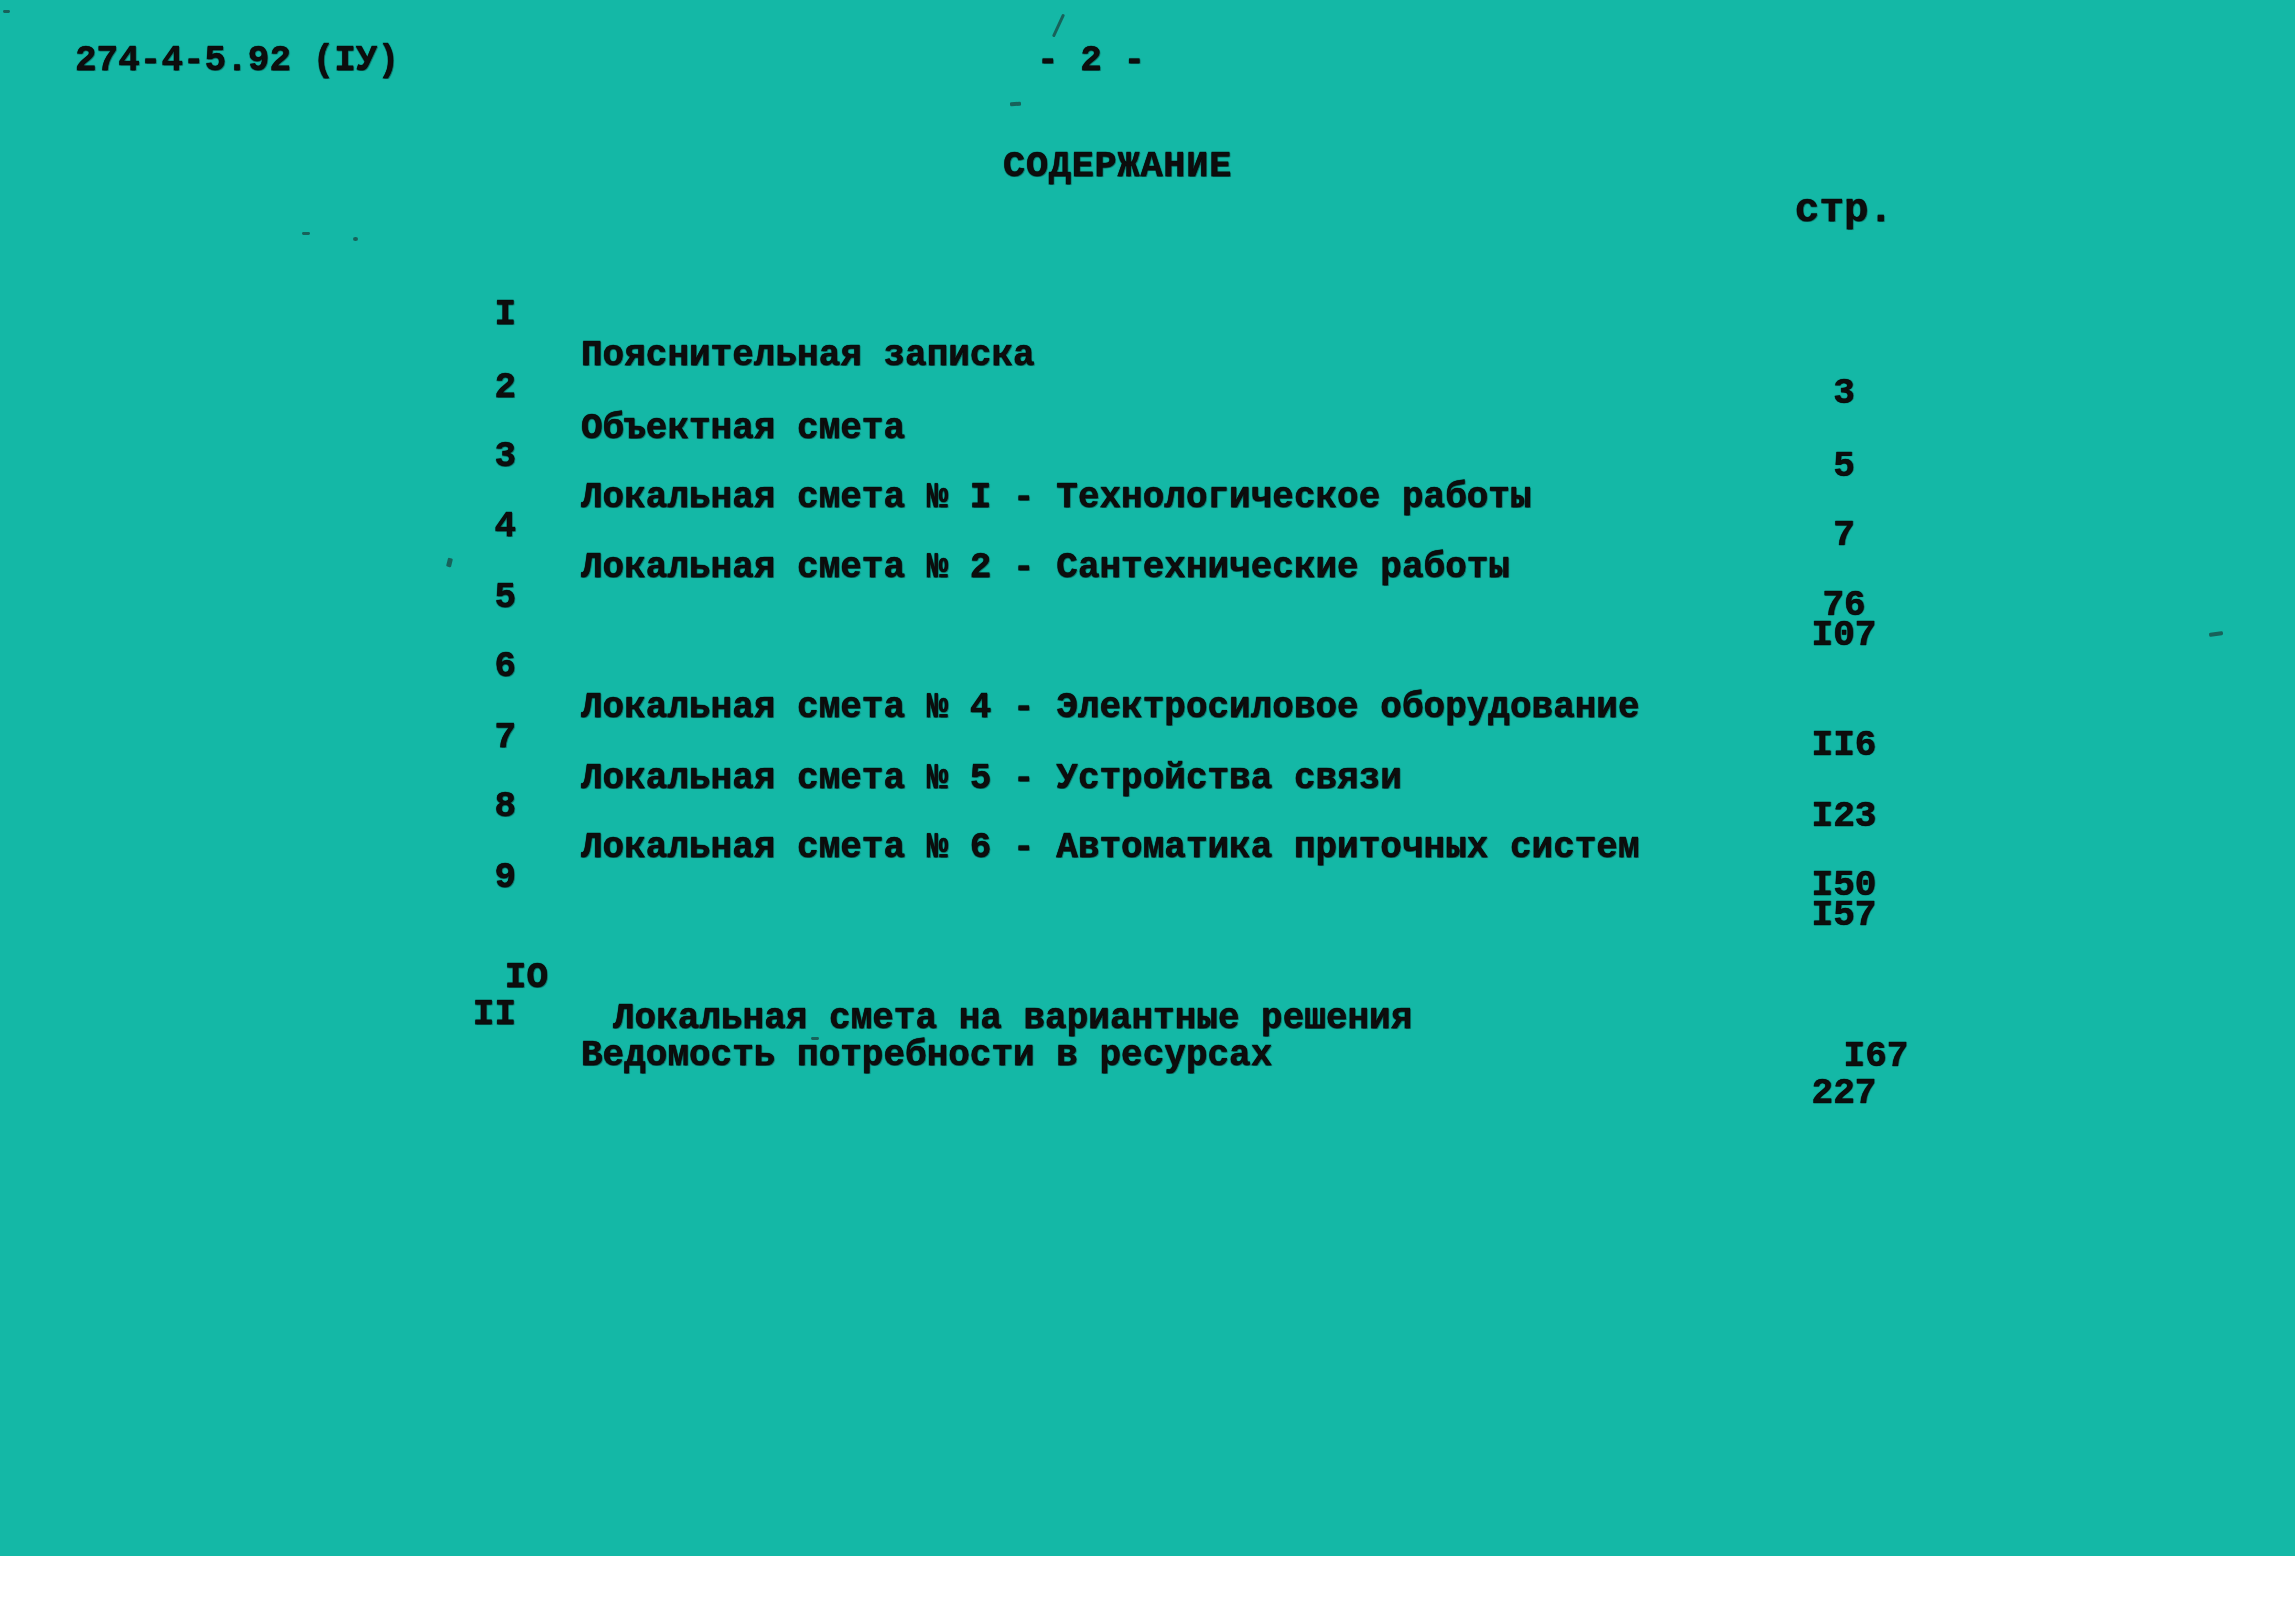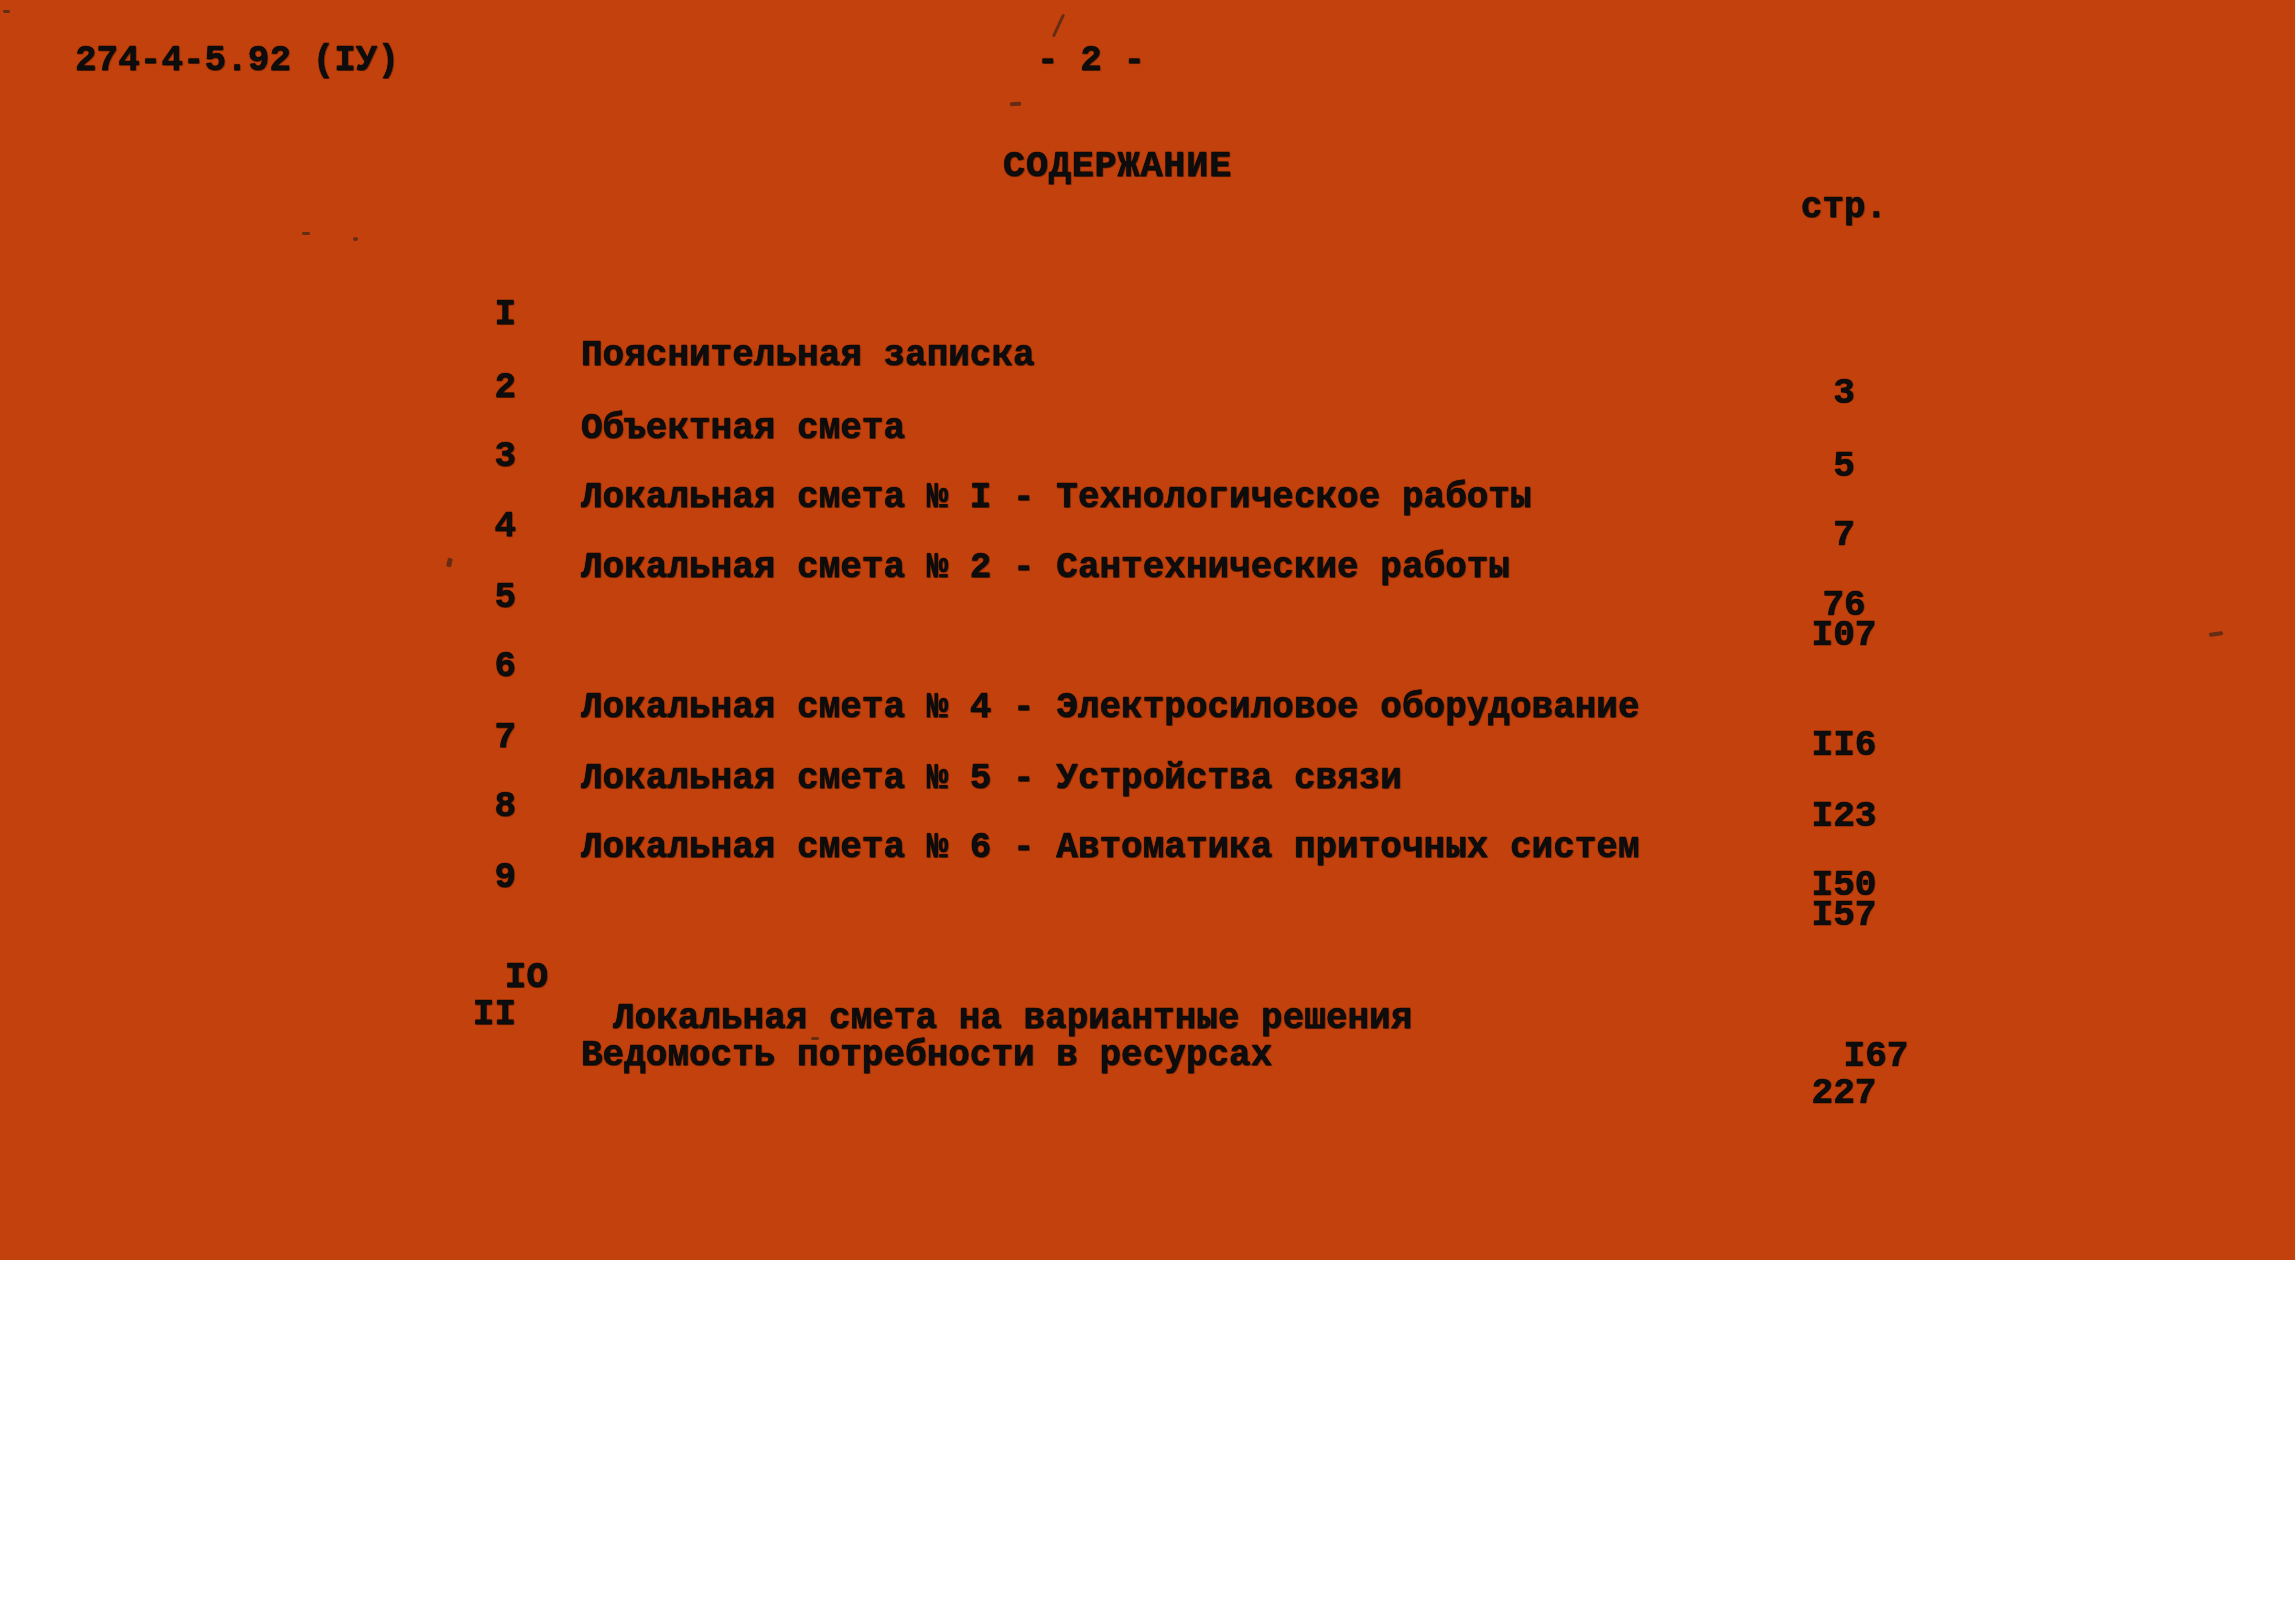--- a/index.html
+++ b/index.html
@@ -7,8 +7,8 @@
   body { background:#ffffff; font-family:"Liberation Mono","DejaVu Sans Mono",monospace; }
 
   .page {
-    position:relative; width:2295px; height:1260px;
-    background:#c2410c; overflow:hidden; color:#0d0d0d;
+    position:relative; width:2295px; height:1556px;
+    background:#14b8a6; overflow:hidden; color:#0d0d0d;
   }
 
   

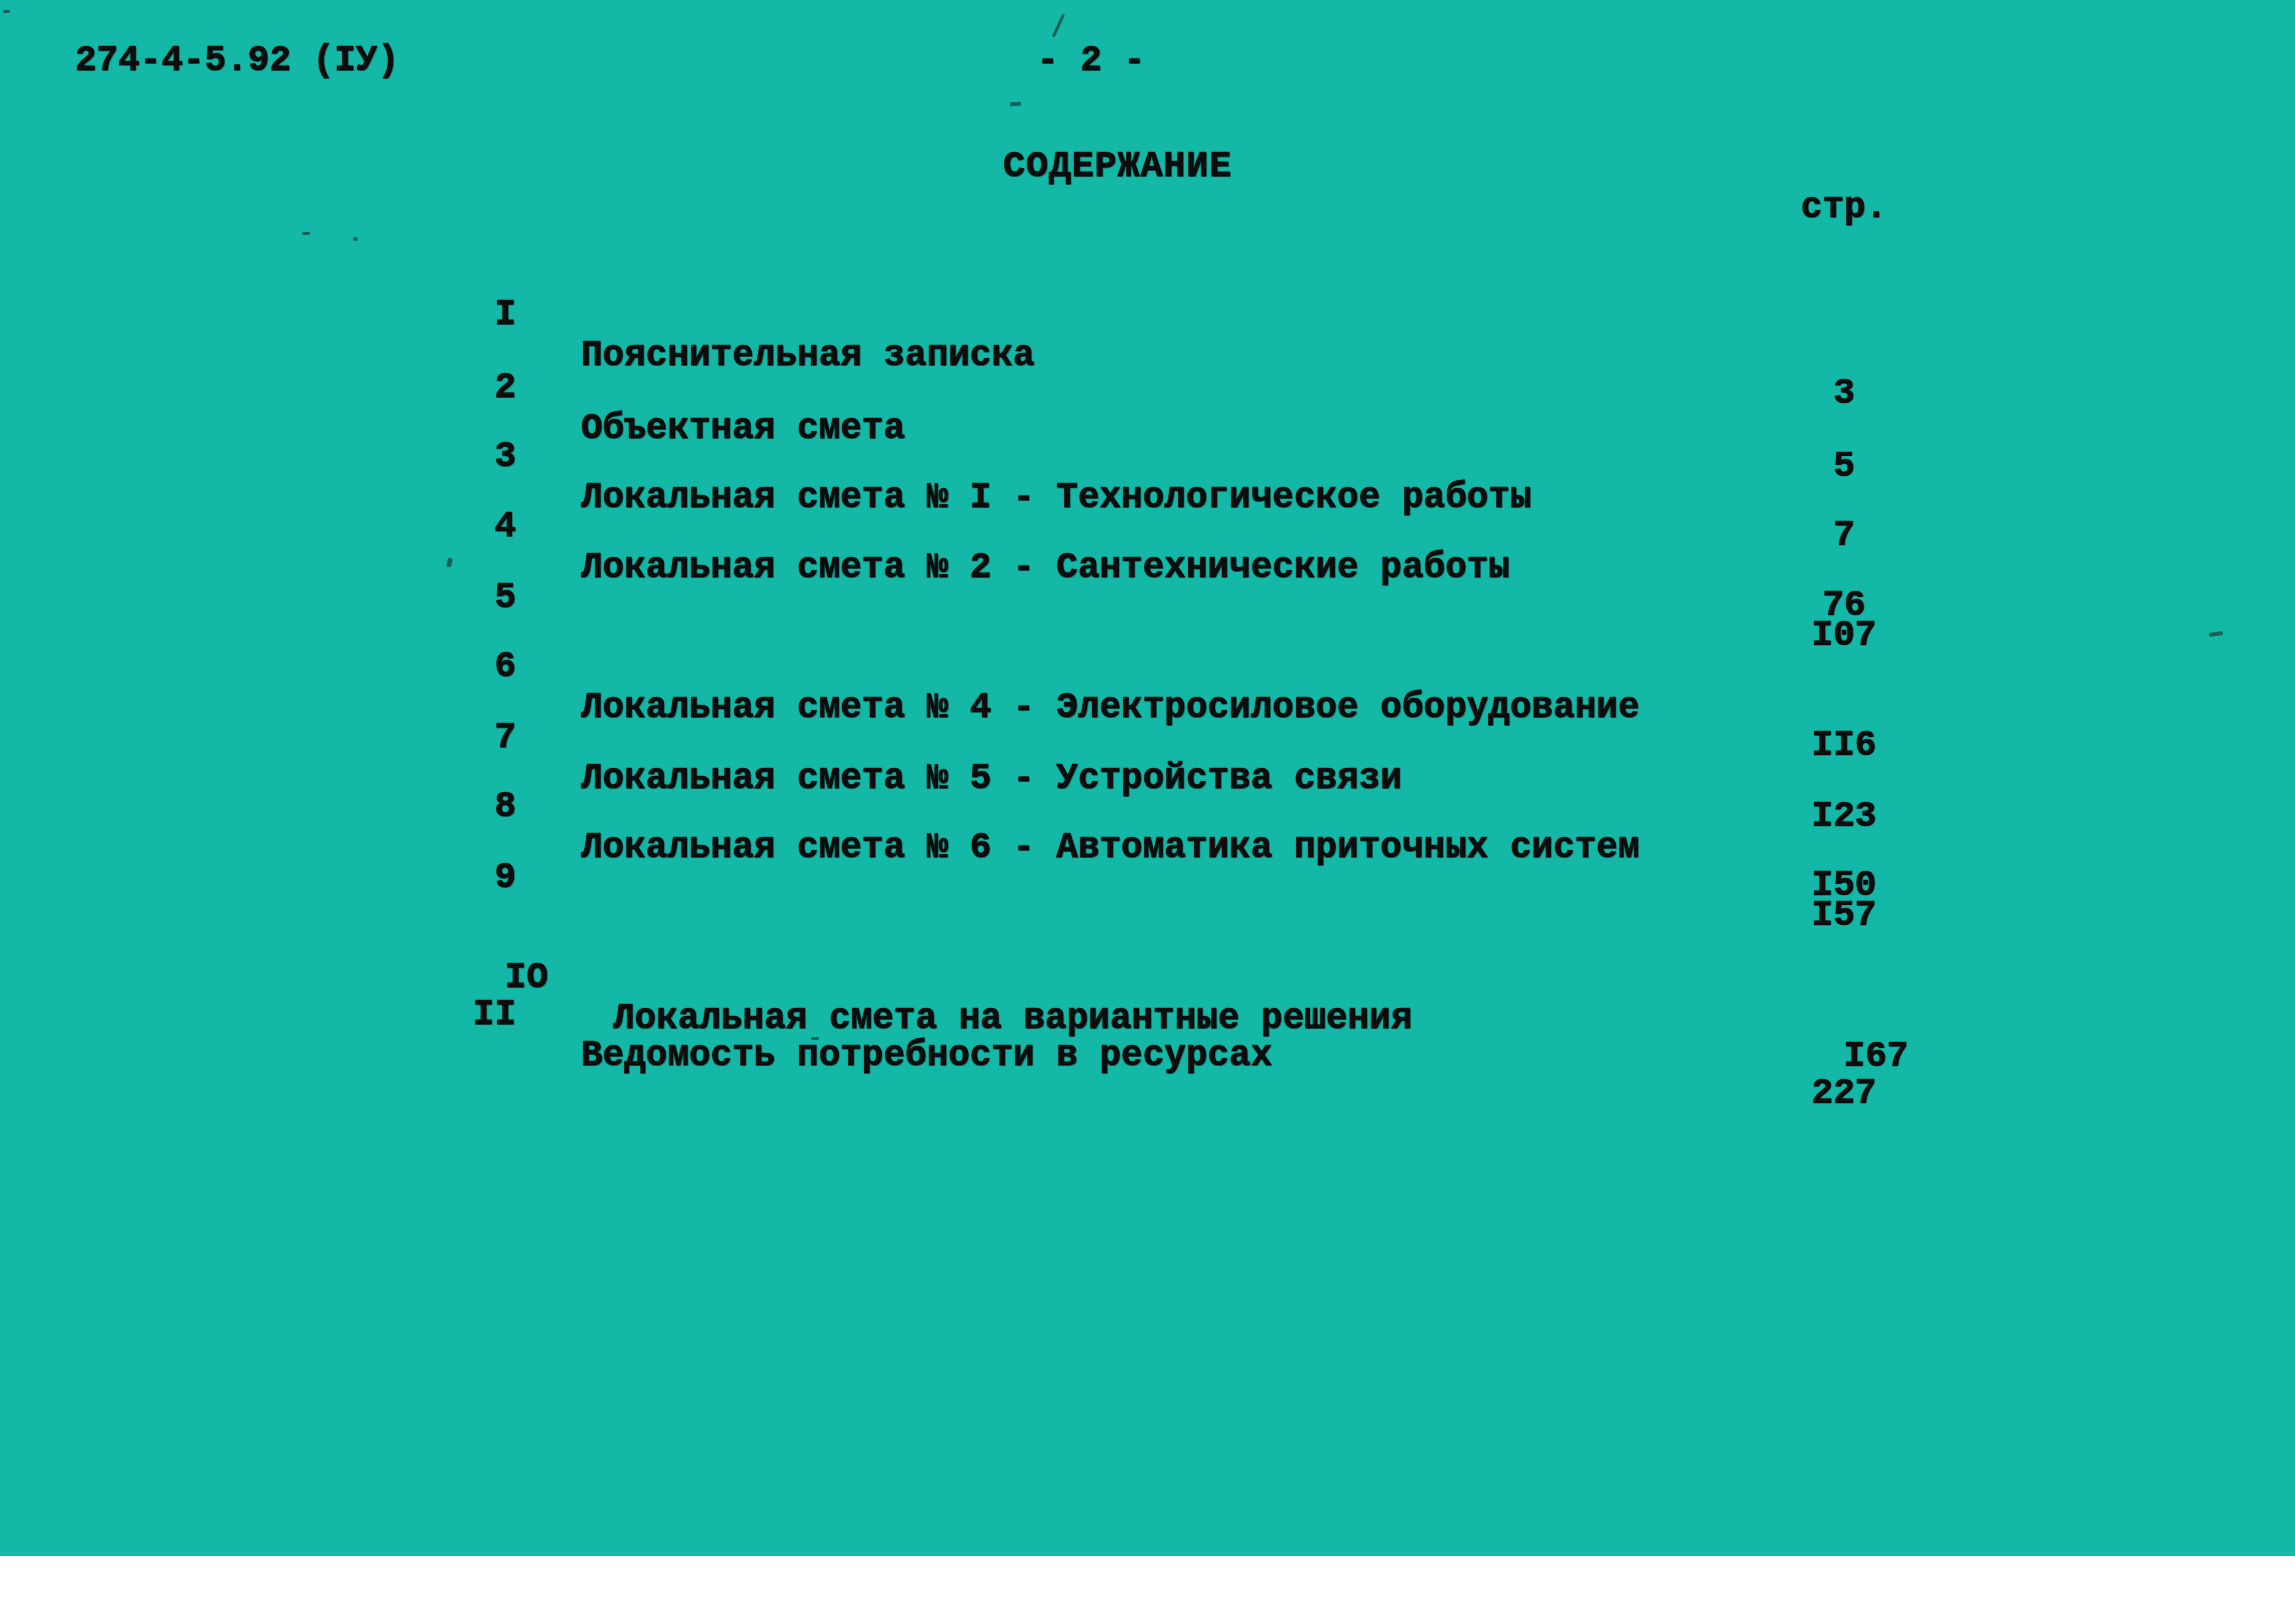--- a/index.html
+++ b/index.html
@@ -25,7 +25,7 @@
   .code     { position:absolute; left:75px;  top:40px;  font-size:36px; }
   .hdr-page { position:absolute; left:990px; top:40px;  width:202px; font-size:36px; text-align:center; }
   .title    { position:absolute; left:1003px; top:145px; width:233px; font-size:37px; letter-spacing:0.7px; }
-  .col-hdr  { position:absolute; left:1757px; top:187px; width:174px; font-size:36px; text-align:center; }
+  .col-hdr  { position:absolute; left:1757px; top:187px; width:174px; font-size:41px; text-align:center; }
 
   .toc { position:absolute; left:0; top:0; width:2295px; height:1598px; }
   .row { position:absolute; left:0; width:2295px; height:50px; font-size:36px; }

